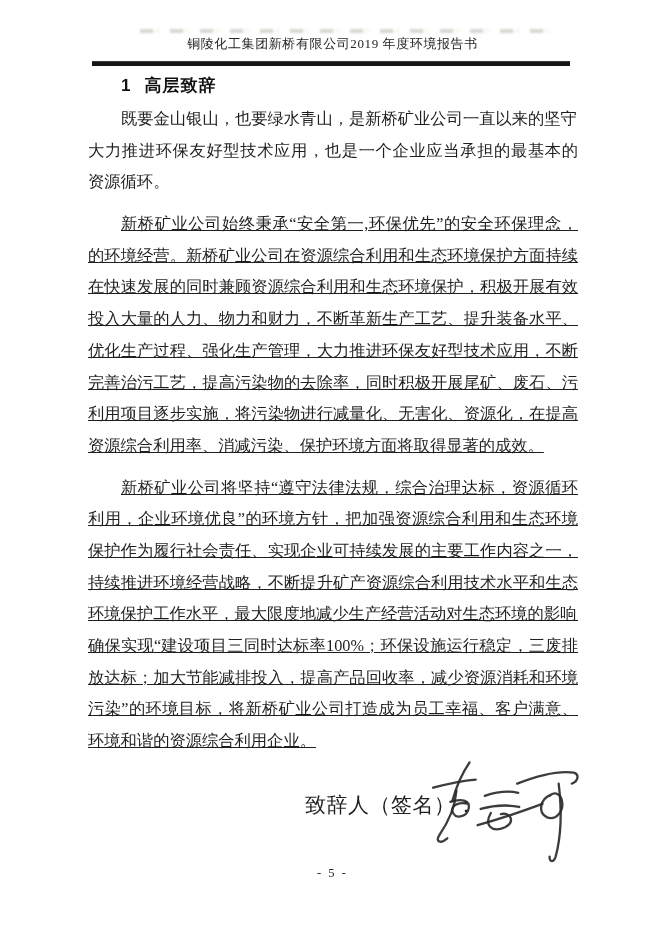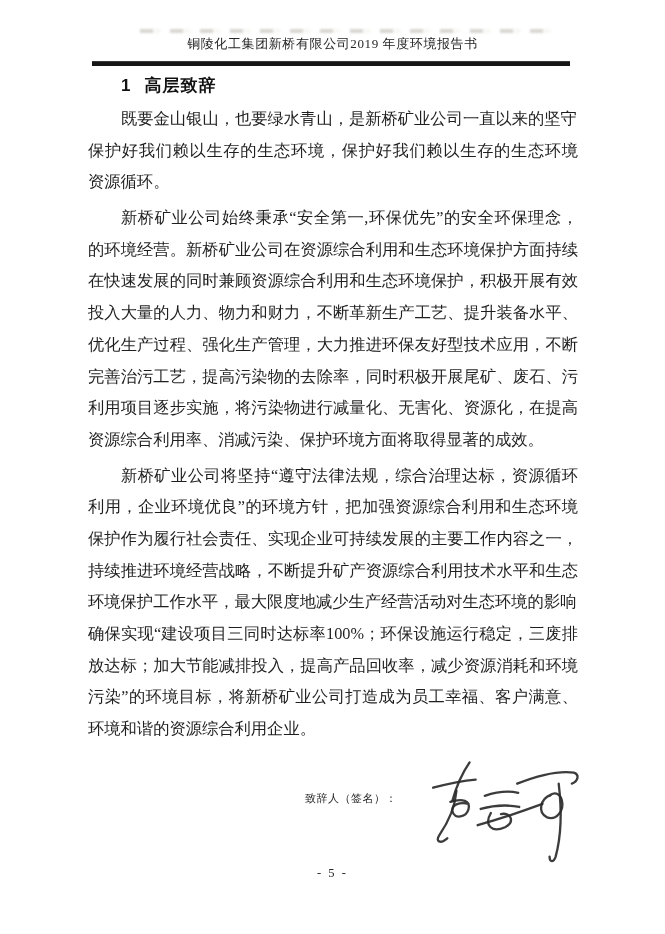--- a/index.html
+++ b/index.html
@@ -92,7 +92,7 @@
   <div class="bodytext">
       <div class="para">
         <div class="line first">既要金山银山，也要绿水青山，是新桥矿业公司一直以来的坚守。</div>
-        <div class="line">保护好我们赖以生存的生态环境，保护好我们赖以生存的生态环境</div>
+        <div class="line">大力推进环保友好型技术应用，也是一个企业应当承担的最基本的</div>
         <div class="line last">资源循环。</div>
       </div>
       <div class="para">

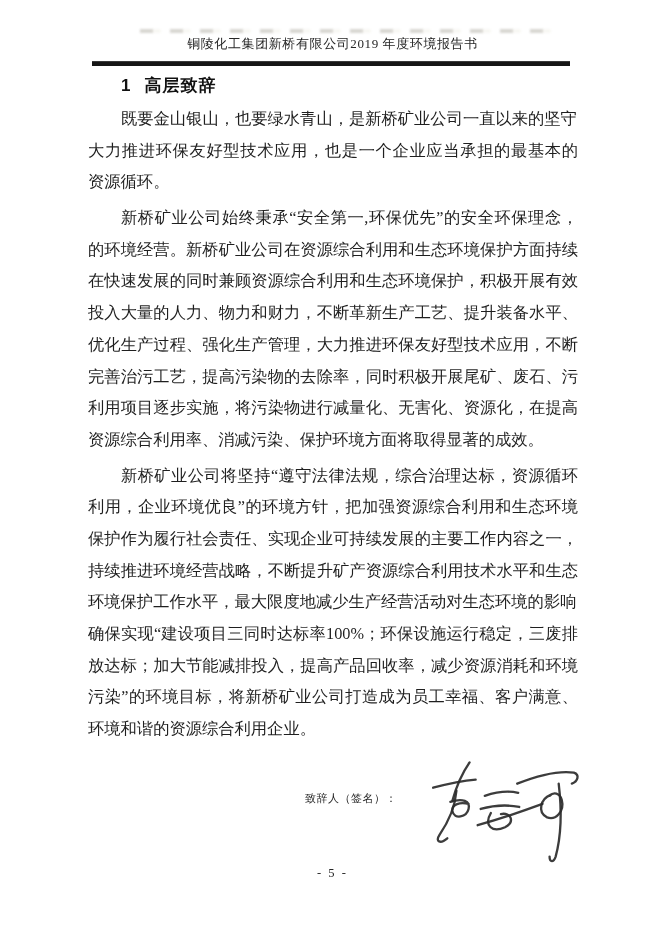--- a/index.html
+++ b/index.html
@@ -45,7 +45,7 @@
     position:absolute;top:103px;left:88px;width:490px;
     font-size:16.3px;
   }
-  .para + .para{margin-top:4px;}
+  .para + .para{margin-top:10px;text-decoration:underline;}
   .line{
     height:31.7px;line-height:31.7px;
     white-space:nowrap;overflow:hidden;

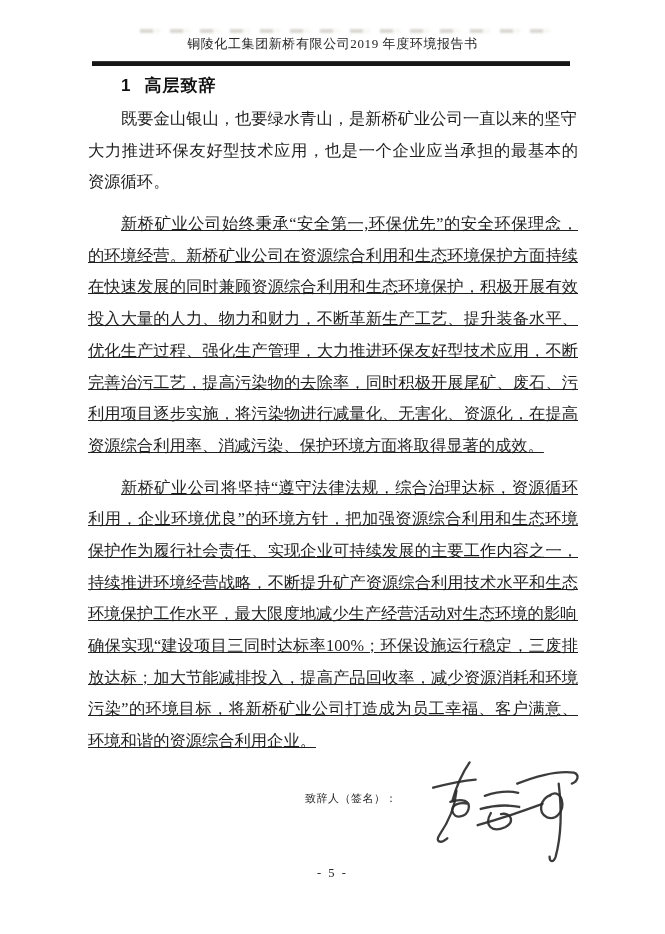--- a/index.html
+++ b/index.html
@@ -56,7 +56,7 @@
   .line.last{text-align-last:left;}
   .sig-label{
     position:absolute;top:791px;left:305px;
-    font-size:11px;letter-spacing:.5px;color:#1f1f1f;
+    font-size:21px;letter-spacing:.5px;color:#1f1f1f;
   }
   .sig-svg{
     position:absolute;top:753px;left:422px;

